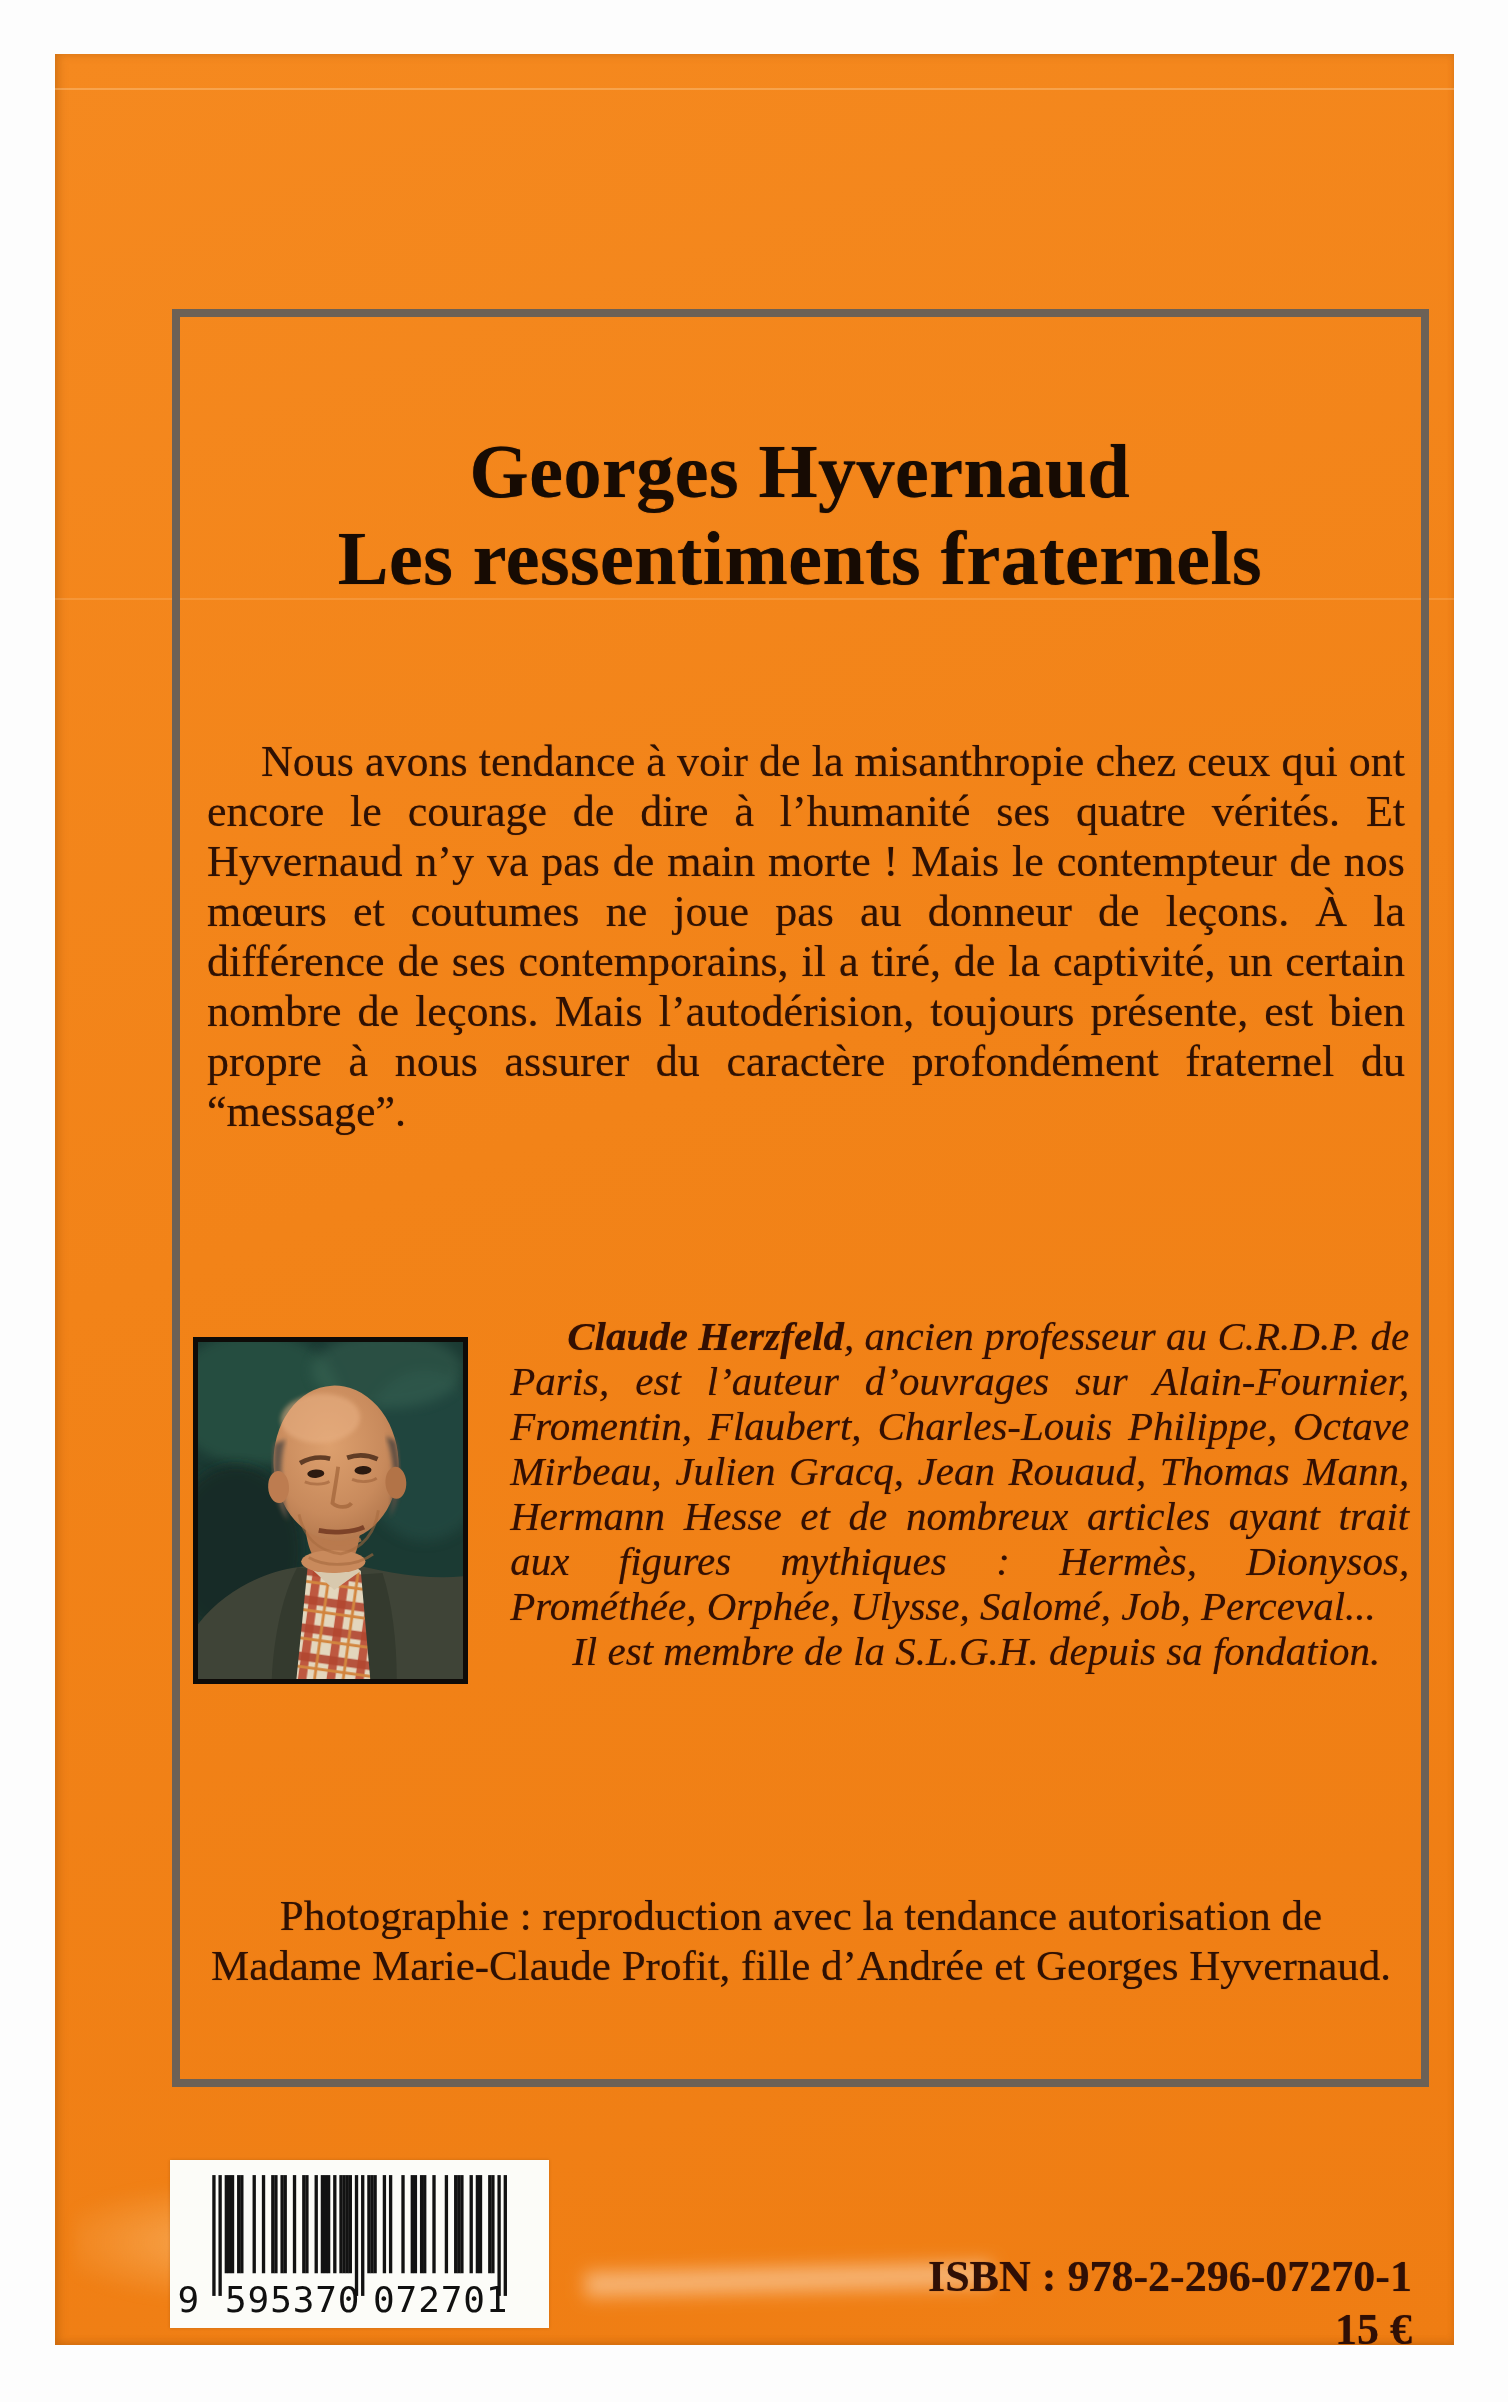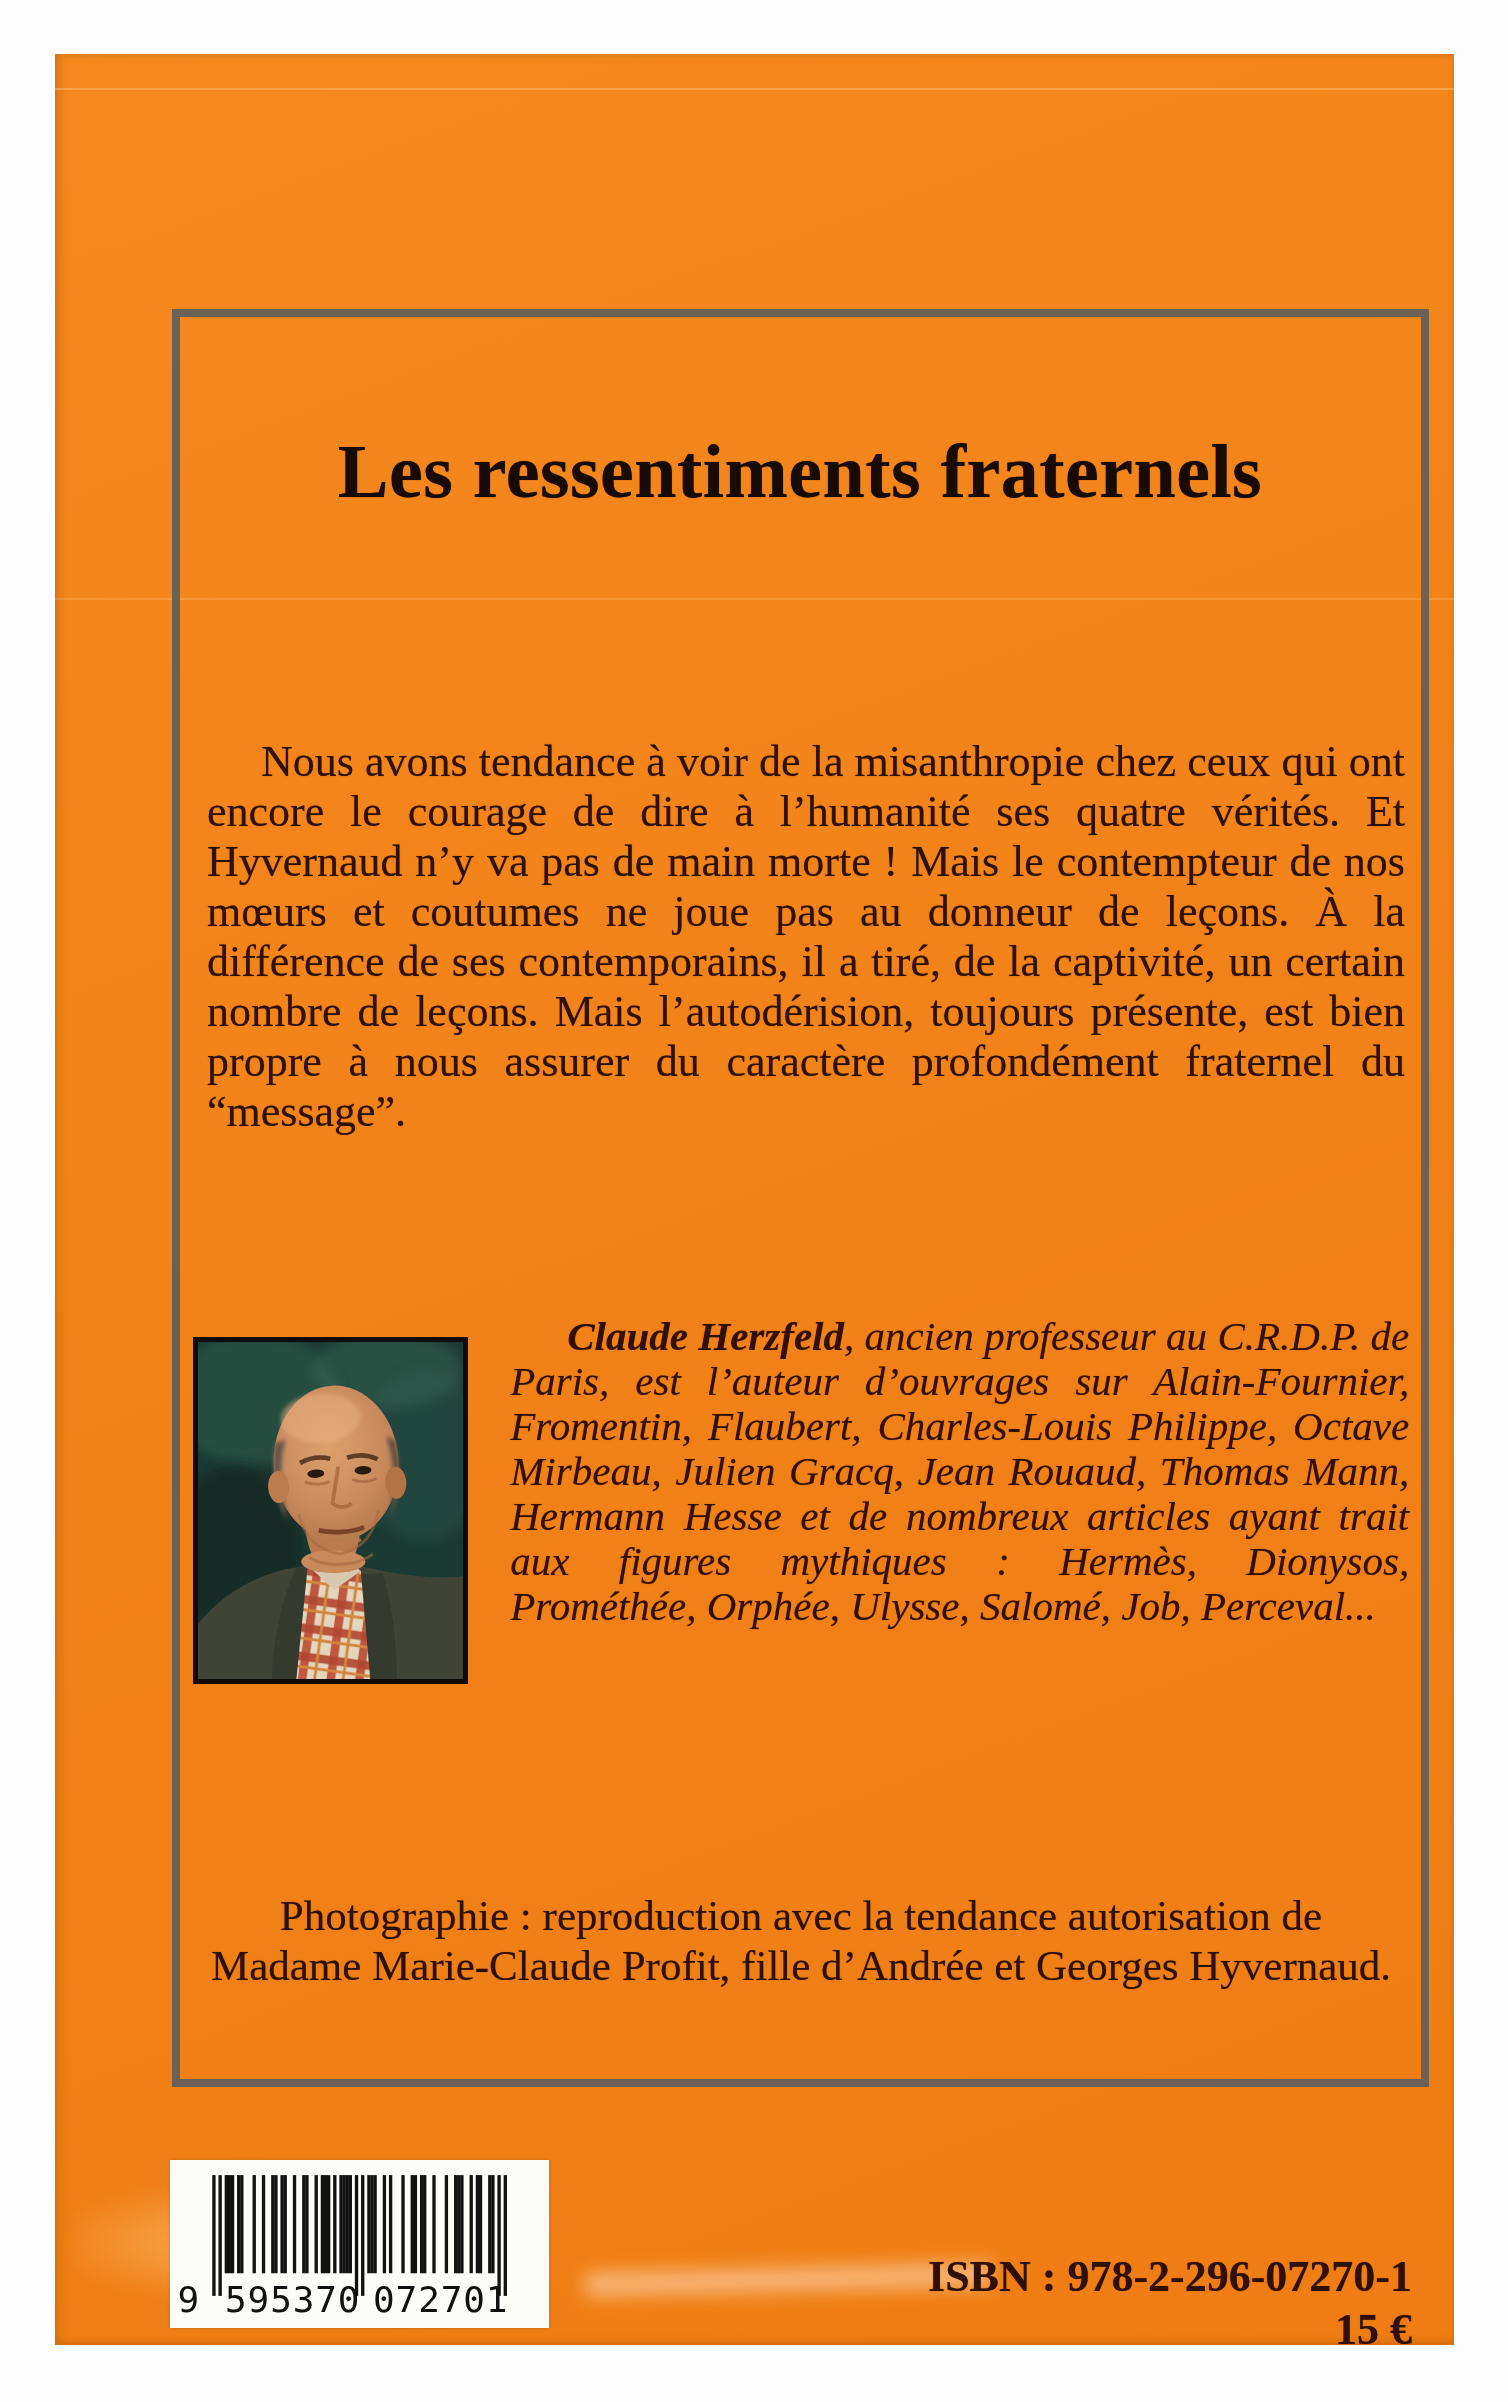--- a/index.html
+++ b/index.html
@@ -131,6 +131,7 @@
     <div class="frame">
 
       <div class="title-block">
+        <div>Georges Hyvernaud</div>
         <div>Les ressentiments fraternels</div>
       </div>
 

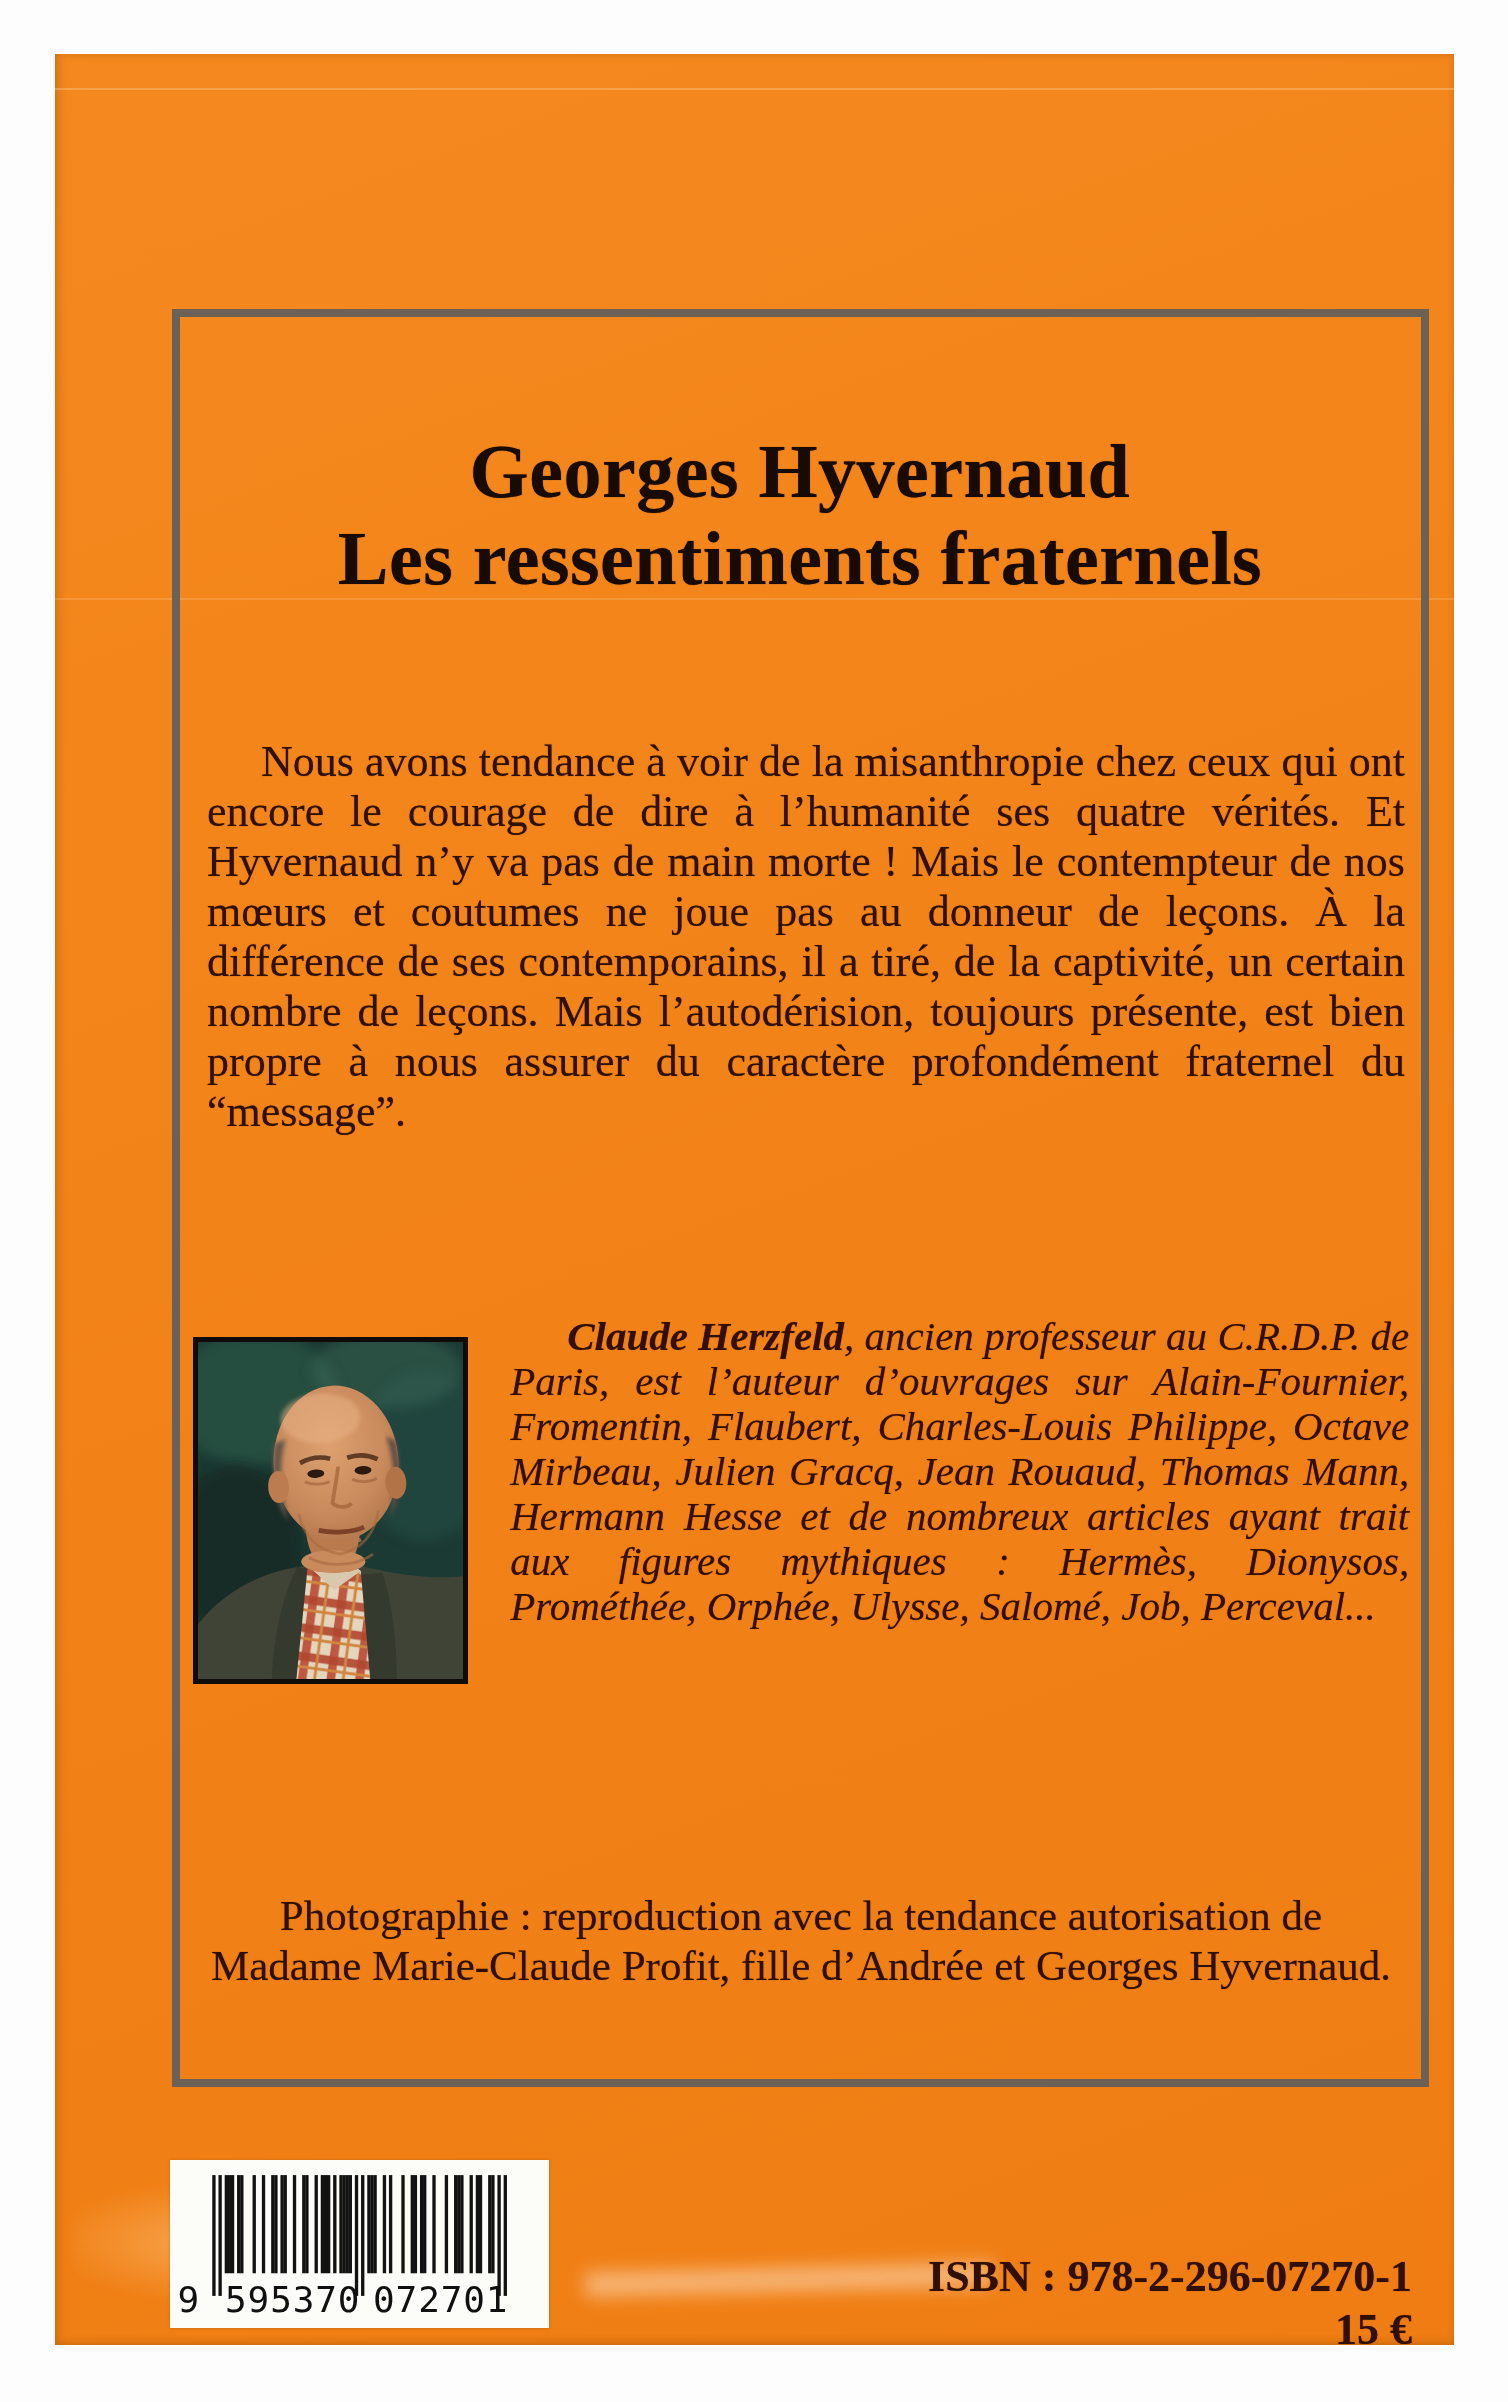--- a/index.html
+++ b/index.html
@@ -207,6 +207,7 @@
           </svg>
         </div>
         <p class="p1"><span class="bio-name">Claude Herzfeld</span><span>, ancien professeur au C.R.D.P. de Paris, est l’auteur d’ouvrages sur Alain-Fournier, Fromentin, Flaubert, Charles-Louis Philippe, Octave Mirbeau, Julien Gracq, Jean Rouaud, Thomas Mann, Hermann Hesse et de nombreux articles ayant trait aux figures mythiques : Hermès, Dionysos, Prométhée, Orphée, Ulysse, Salomé, Job, Perceval...</span></p>
+        <p class="p2">Il est membre de la S.L.G.H. depuis sa fondation.</p>
       </div>
 
       <div class="credit">

